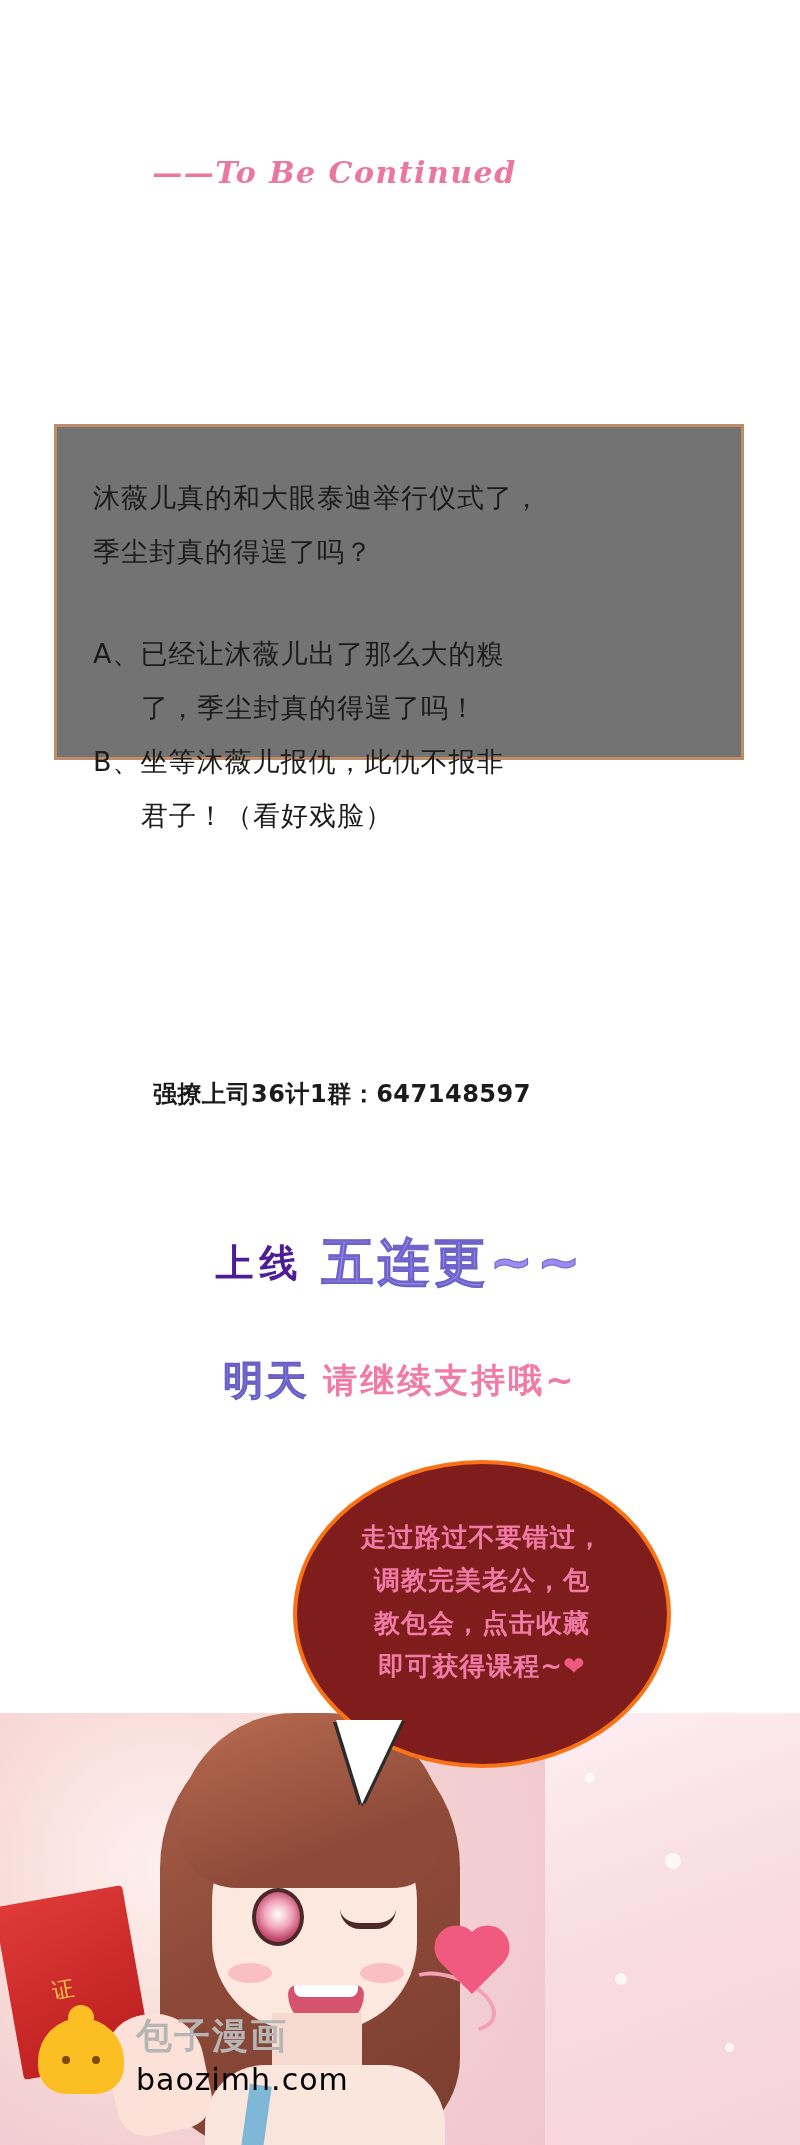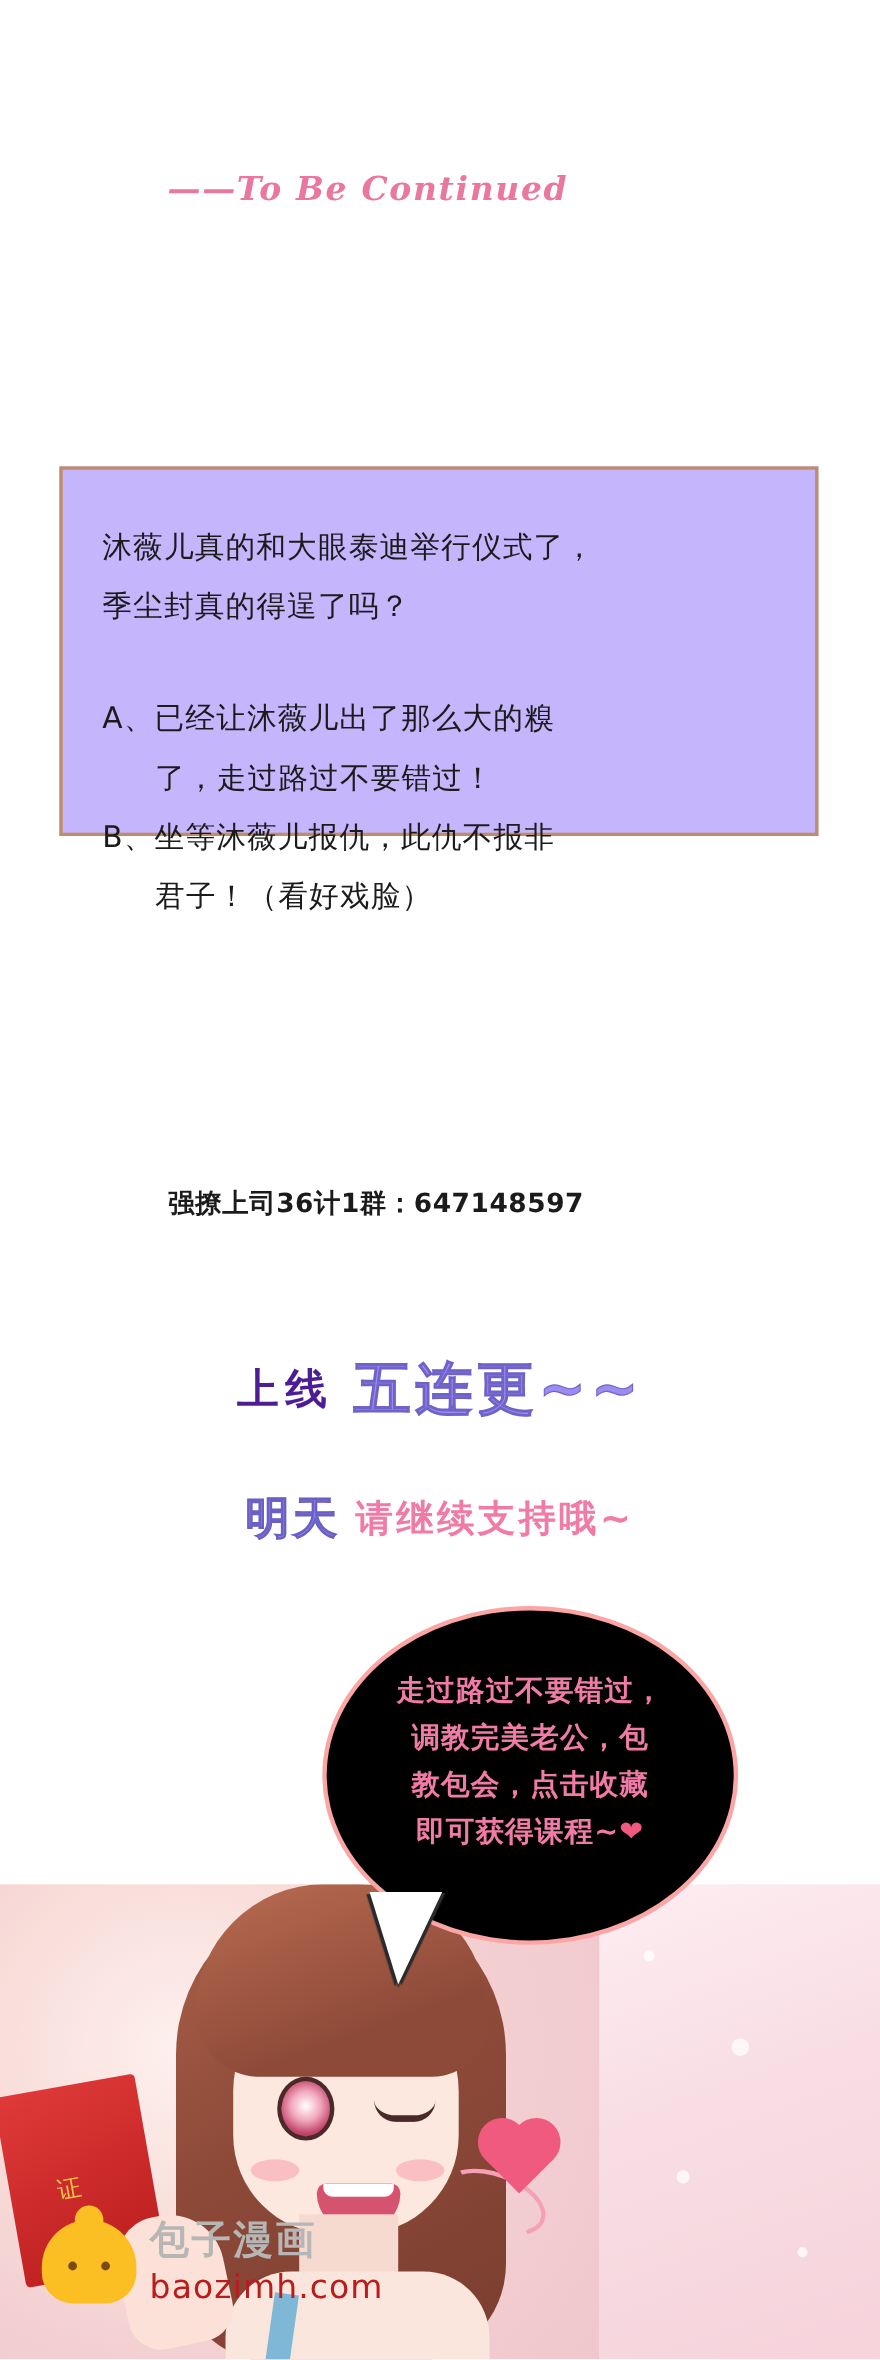--- a/index.html
+++ b/index.html
@@ -48,7 +48,7 @@
     height: 336px;
     border: 3px solid #c08c6a;
     box-sizing: border-box;
-    background: #c4b5fd;
+    background: #737373;
   }
   .qbox .inner {
     position: absolute;

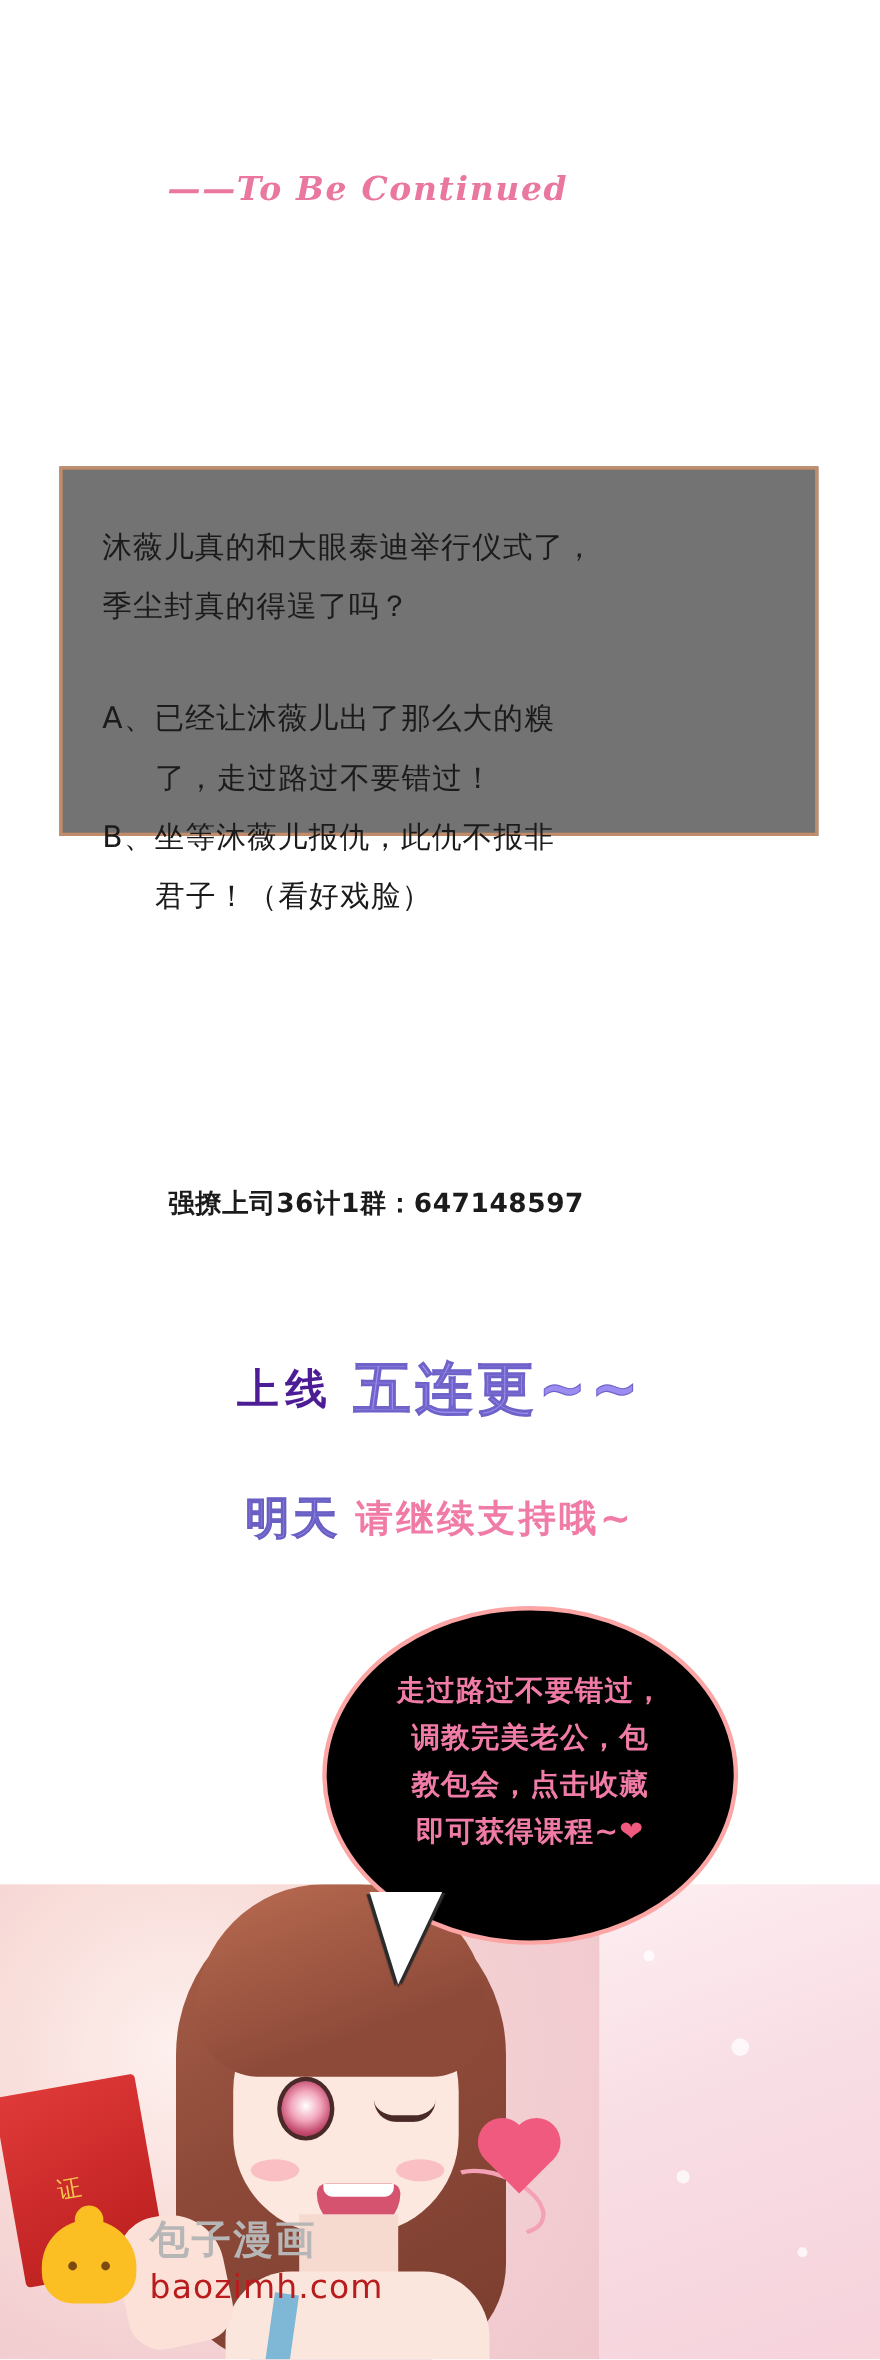--- a/index.html
+++ b/index.html
@@ -424,7 +424,7 @@
     <div class="opts">
       <div class="opt">
         <span>A、</span><span>已经让沐薇儿出了那么大的糗</span>
-        <span class="hang">了，走过路过不要错过！</span>
+        <span class="hang">了，季尘封真的得逞了吗！</span>
       </div>
       <div class="opt">
         <span>B、</span><span>坐等沐薇儿报仇，此仇不报非</span>

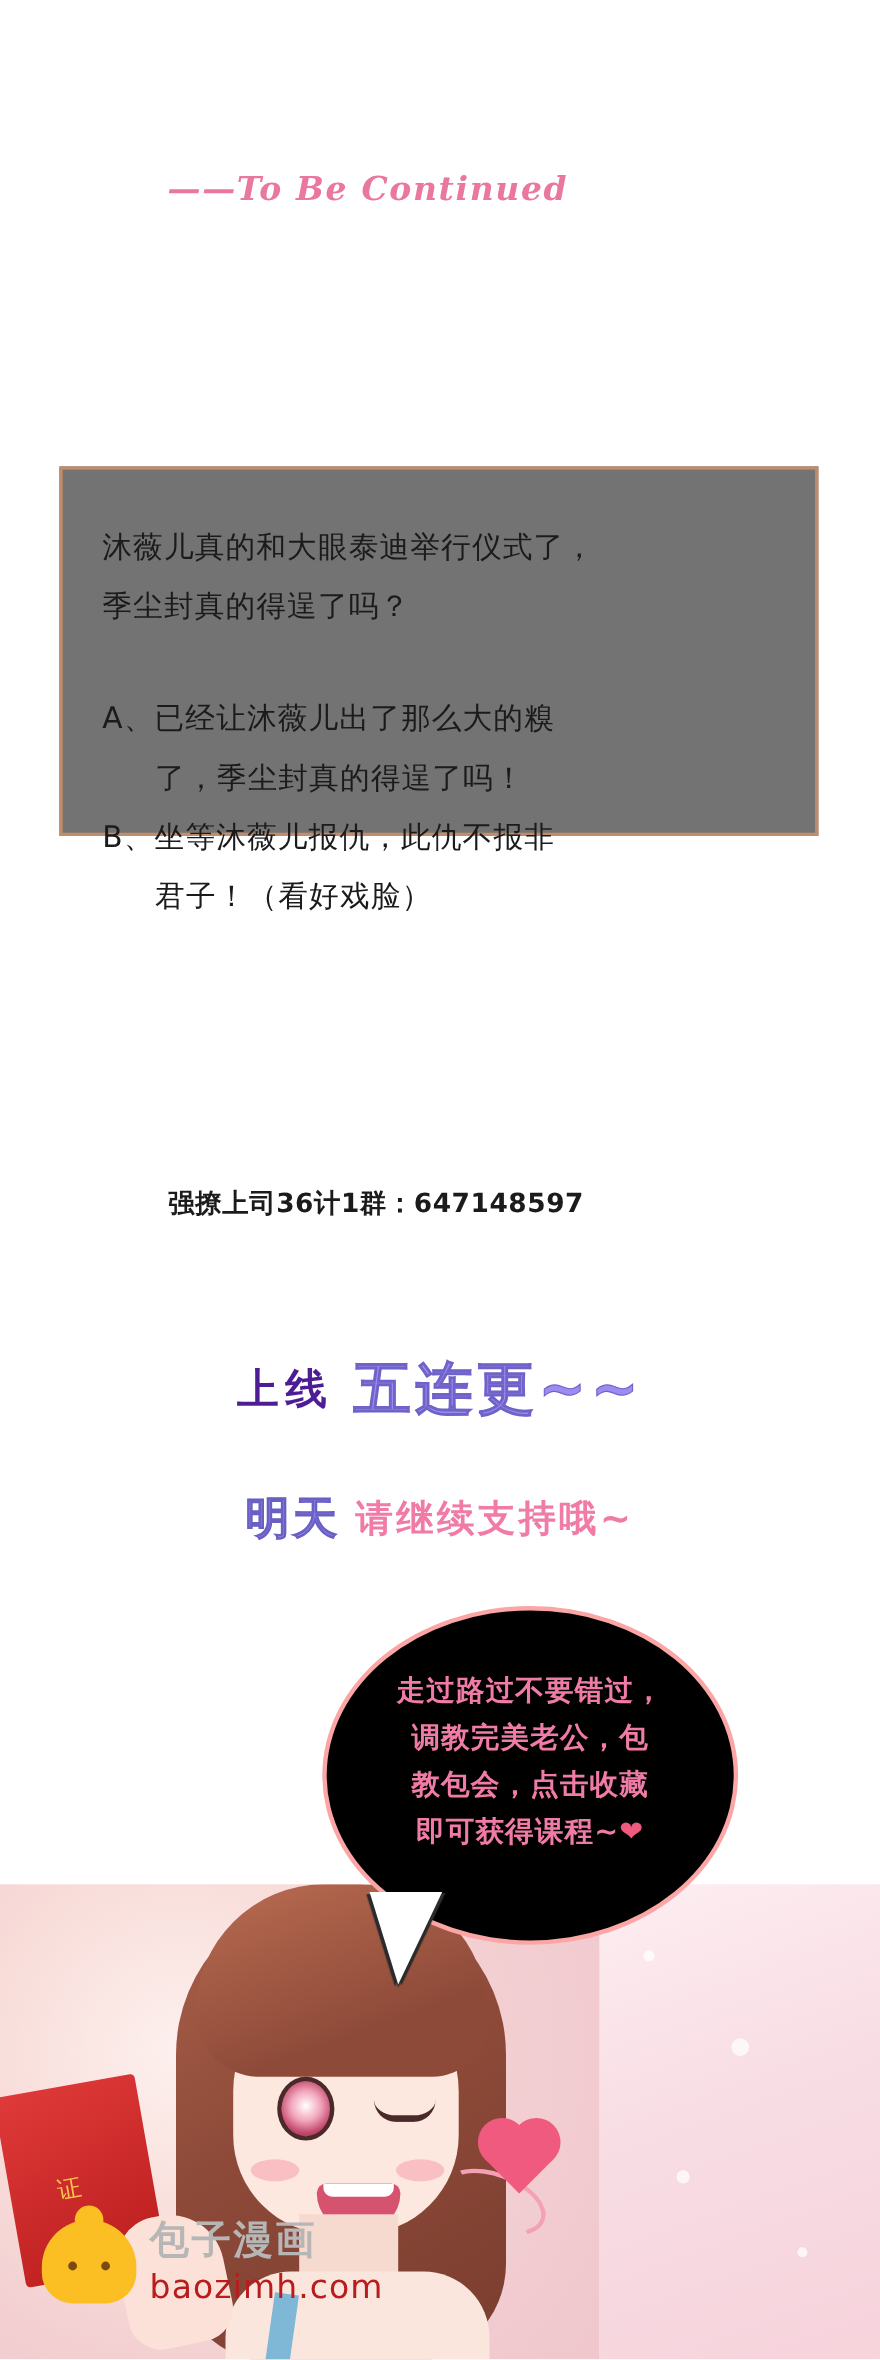--- a/index.html
+++ b/index.html
@@ -329,8 +329,8 @@
     top: 1460px;
     width: 370px;
     height: 300px;
-    background: #000000;
-    border: 4px solid #fca5a5;
+    background: #7f1d1d;
+    border: 4px solid #f97316;
     border-radius: 50% 50% 50% 50%;
     z-index: 5;
   }

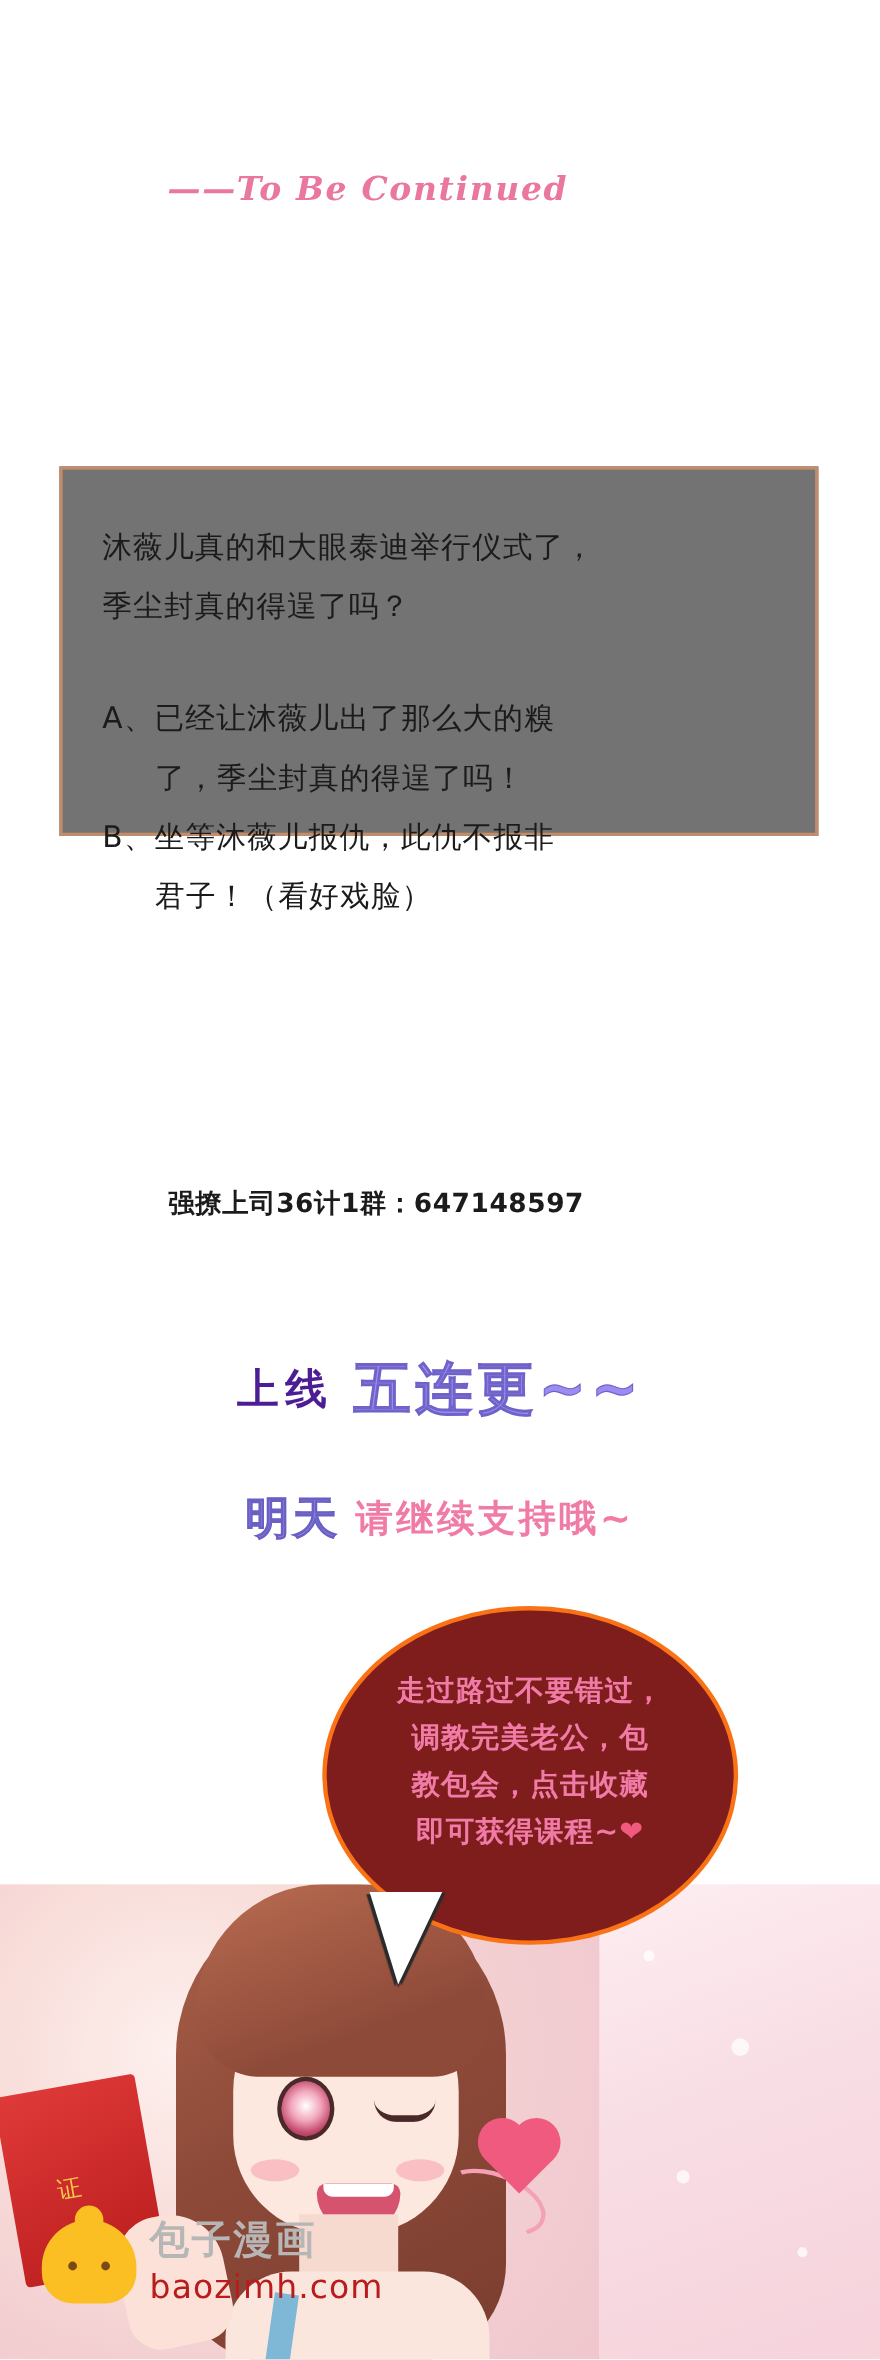--- a/index.html
+++ b/index.html
@@ -405,7 +405,7 @@
     left: 98px; top: 52px;
     font-family: "DejaVu Sans", sans-serif;
     font-size: 30px;
-    color: #b91c1c;
+    color: #000000;
     letter-spacing: 1px;
   }
 </style>

